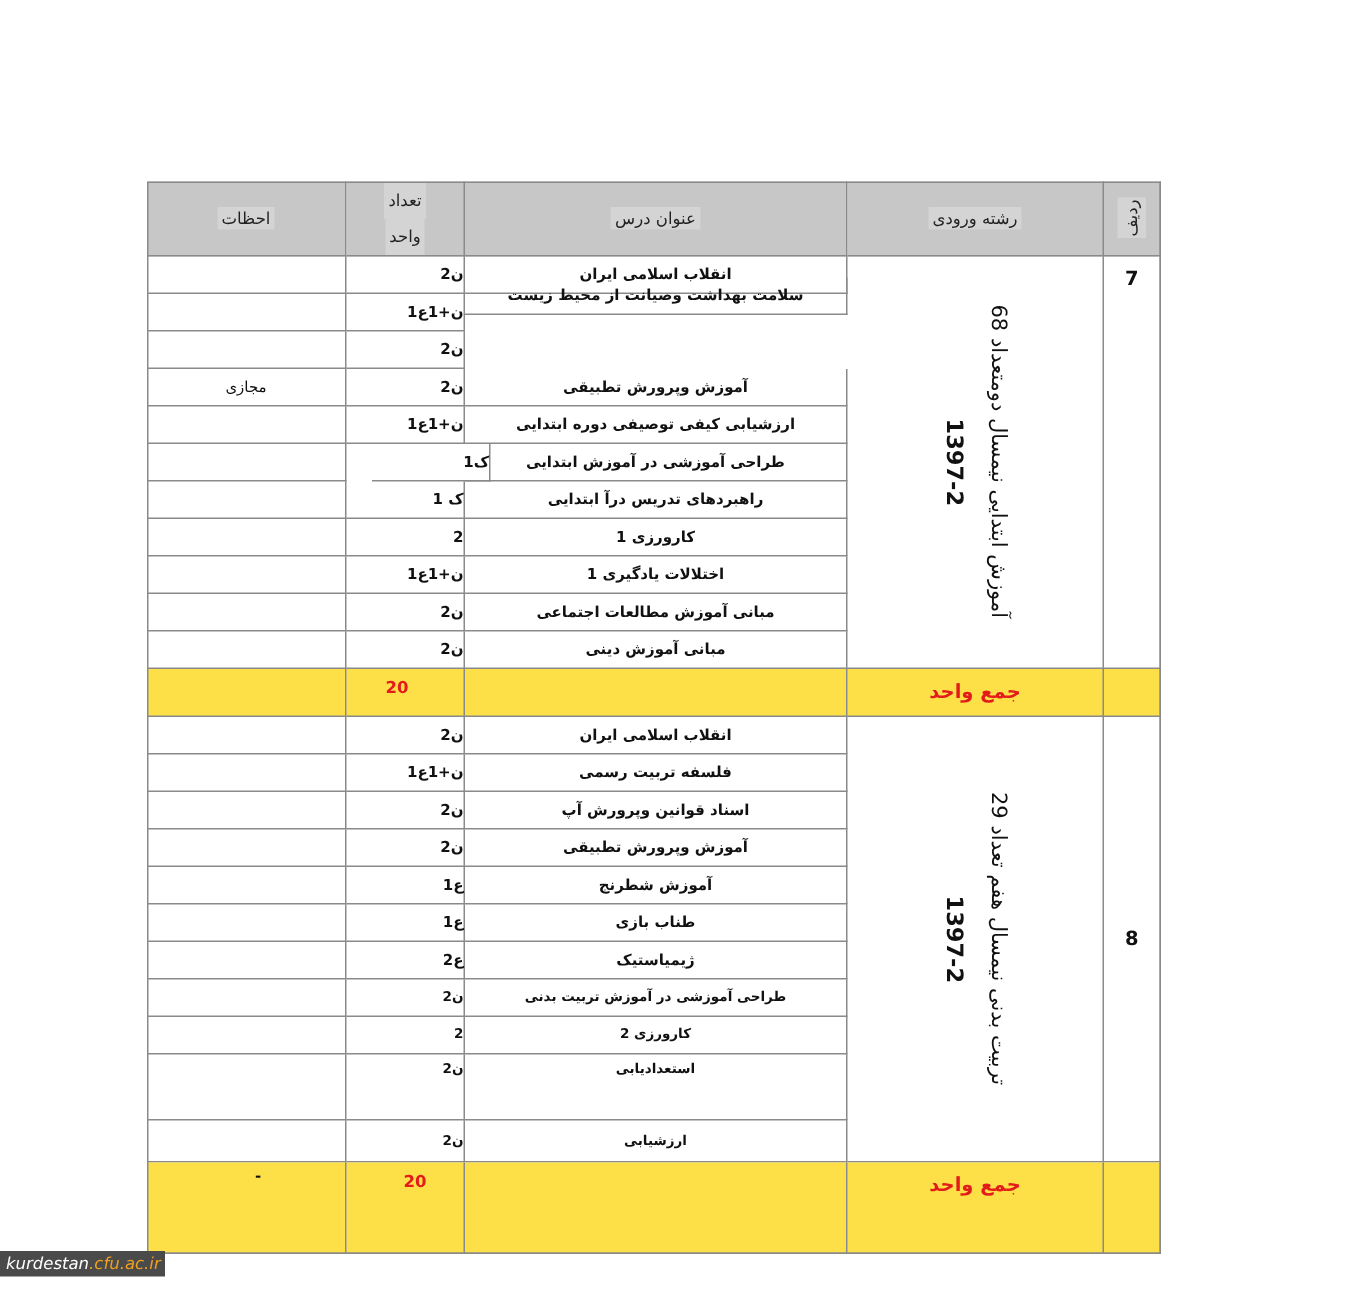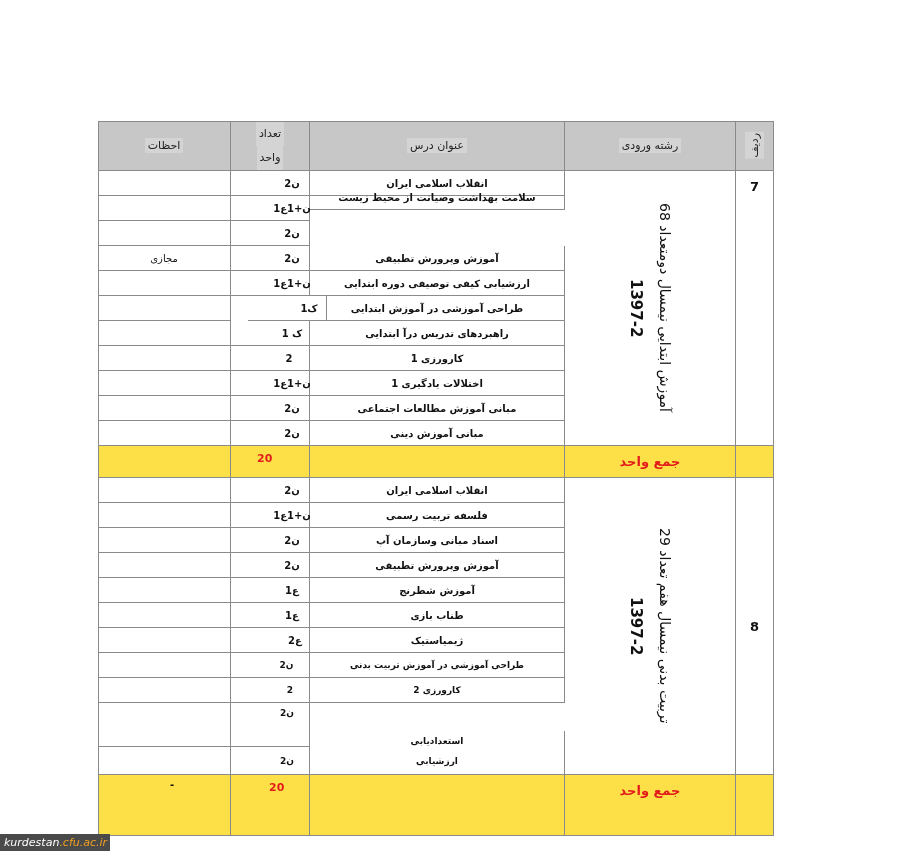--- a/index.html
+++ b/index.html
@@ -15,7 +15,7 @@
   .hdr span { background: #d4d4d4; padding: 1px 3px; }
   .tot { background: #fde047; }
   .red { color: #e31b1b; font-weight: bold; font-size: 11px; }
-  .units { justify-content: center; padding-right: 0; direction: ltr; padding-left: 44px; }
+  .units { justify-content: flex-end; padding-right: 0; direction: ltr; padding-left: 44px; }
   .units span { direction: ltr; }
   .rownum { align-items: flex-start; padding-top: 8px; font-size: 13px; font-weight: bold; }
   .vert { writing-mode: vertical-rl; transform: rotate(180deg); }

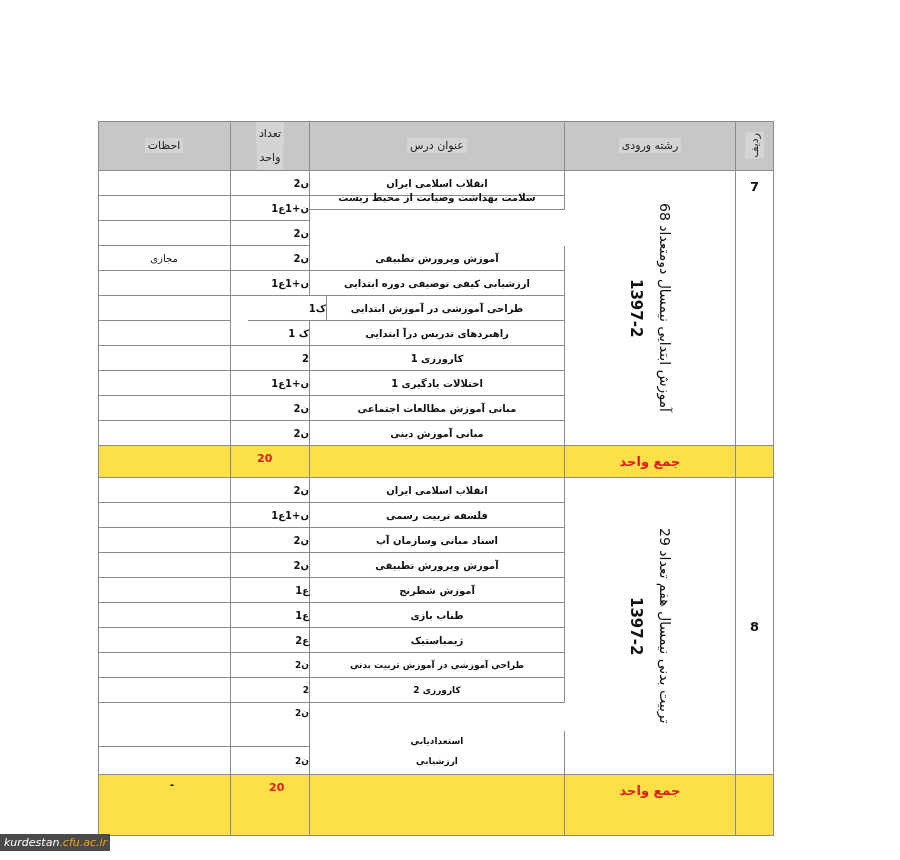--- a/index.html
+++ b/index.html
@@ -149,7 +149,7 @@
     </div>
   <div class="cell" style="left:0;top:382px;width:133px;height:25px;"></div>
 
-  <div class="cell" style="left:212px;top:407px;width:255px;height:25px;">اسناد مبانی وسازمان آپ</div>
+  <div class="cell" style="left:212px;top:407px;width:255px;height:25px;">اسناد قوانین وپرورش آپ</div>
   <div class="cell units" style="left:133px;top:407px;width:79px;height:25px;">
       <span>2ن</span>
     </div>

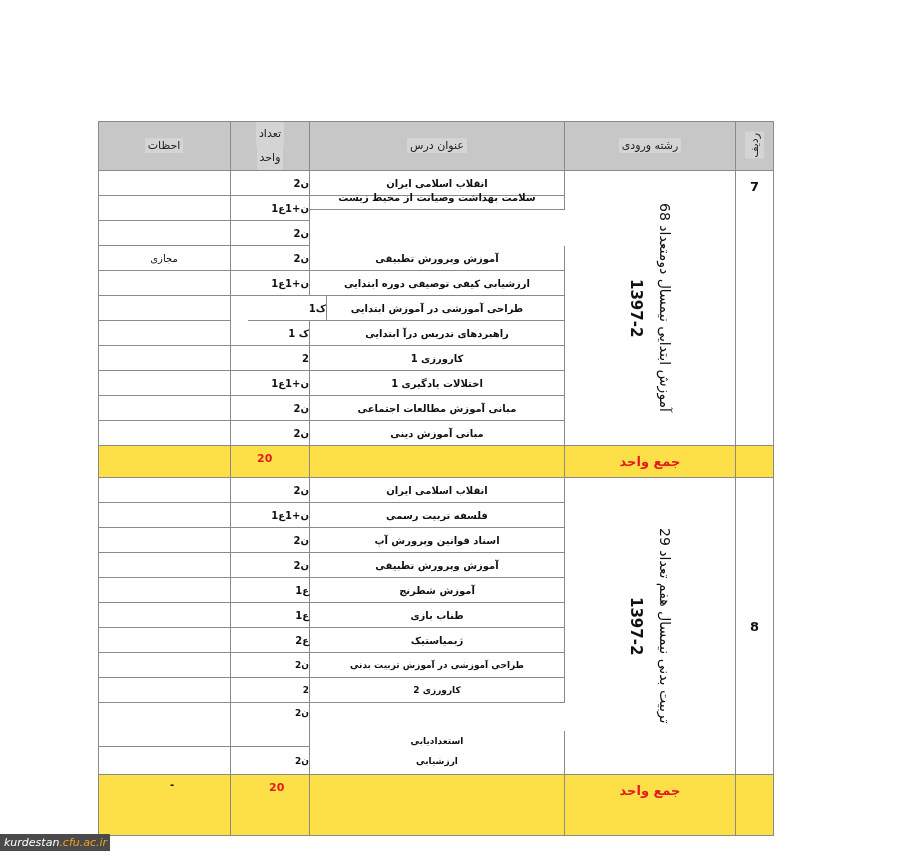--- a/index.html
+++ b/index.html
@@ -191,7 +191,7 @@
     </div>
   <div class="cell" style="left:0;top:557px;width:133px;height:25px;"></div>
 
-  <div class="cell" style="left:212px;top:582px;width:255px;height:44px;font-size:9px;align-items:flex-start;padding-top:5px;margin-top:28px;">استعدادیابی</div>
+  <div class="cell" style="left:212px;top:582px;width:255px;height:44px;font-size:9px;align-items:flex-start;padding-top:5px;">استعدادیابی</div>
   <div class="cell units" style="left:133px;top:582px;width:79px;height:44px;padding-left:34px;font-size:9px;align-items:flex-start;padding-top:5px;">
       <span>2ن</span>
     </div>

